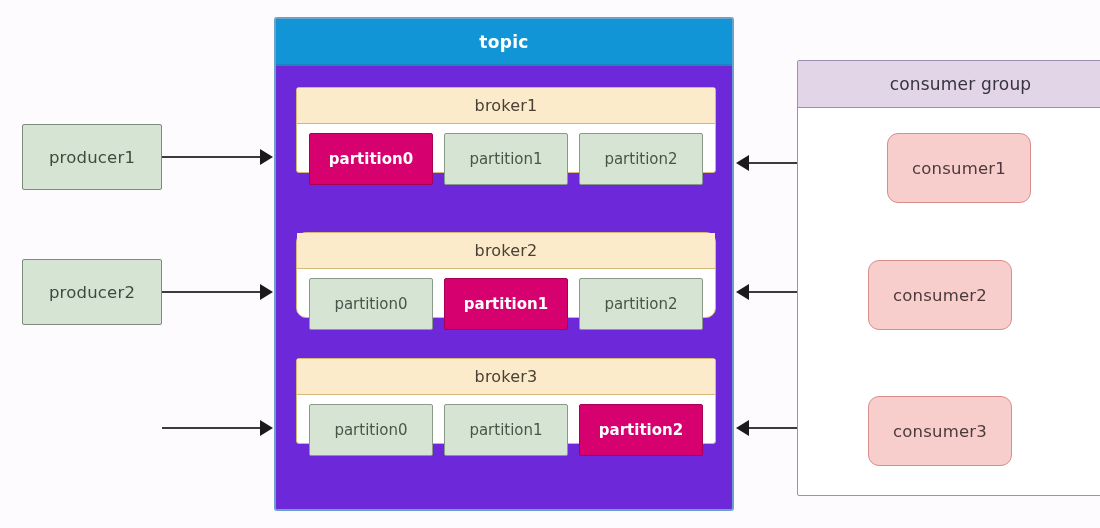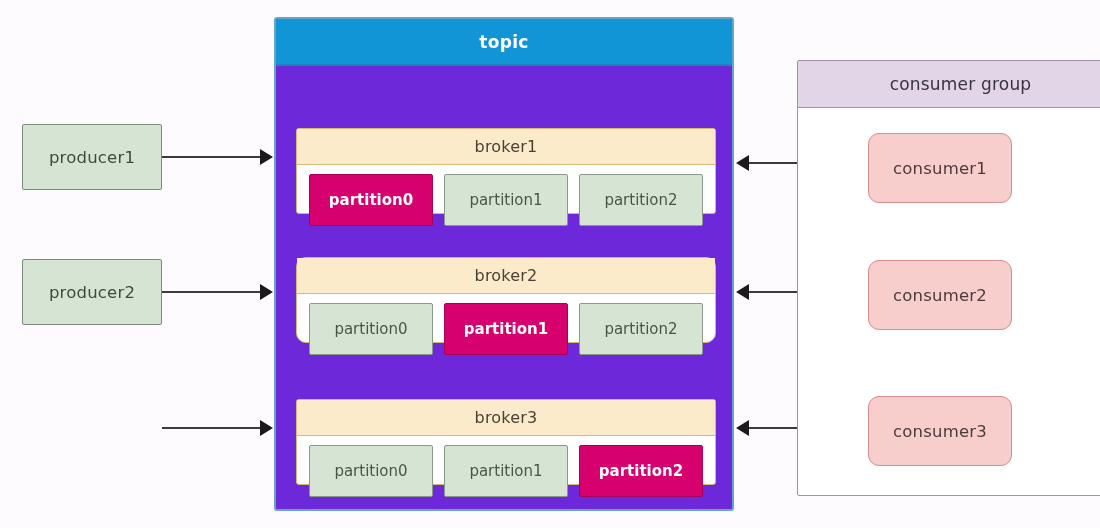--- a/index.html
+++ b/index.html
@@ -70,7 +70,6 @@
     border: 1.5px solid #d6b977;
     border-radius: 3px;
     box-sizing: border-box;
-    margin-top: 41px;
   }
   .broker-header {
     height: 35px;

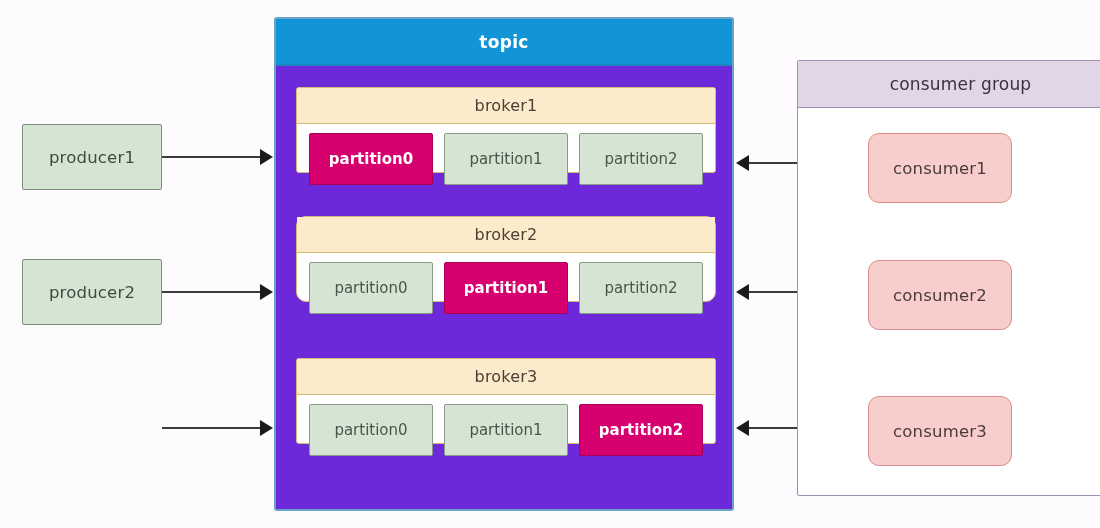--- a/index.html
+++ b/index.html
@@ -271,7 +271,7 @@
       <span>consumer group</span>
     </div>
 
-    <div class="consumer" style="top:72px;">
+    <div class="consumer" style="top:72px;margin-left:19px;">
       <span>consumer1</span>
     </div>
     <div class="consumer" style="top:199px;">

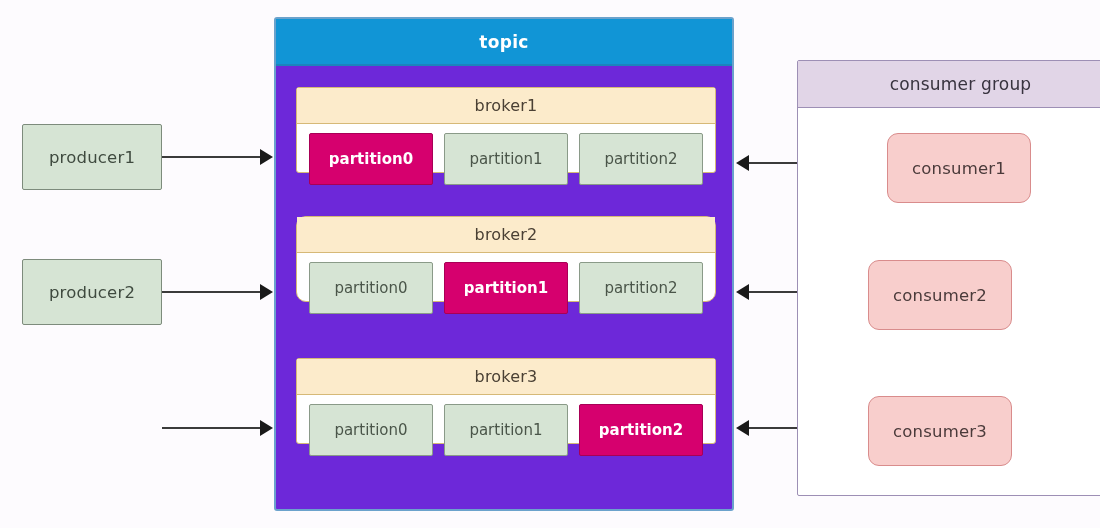--- a/index.html
+++ b/index.html
@@ -222,7 +222,7 @@
       </div>
     </div>
 
-    <div class="broker" style="top:197px;border-radius:10px;">
+    <div class="broker" style="top:213px;border-radius:10px;">
       <div class="broker-header">
         <span>broker2</span>
       </div>

